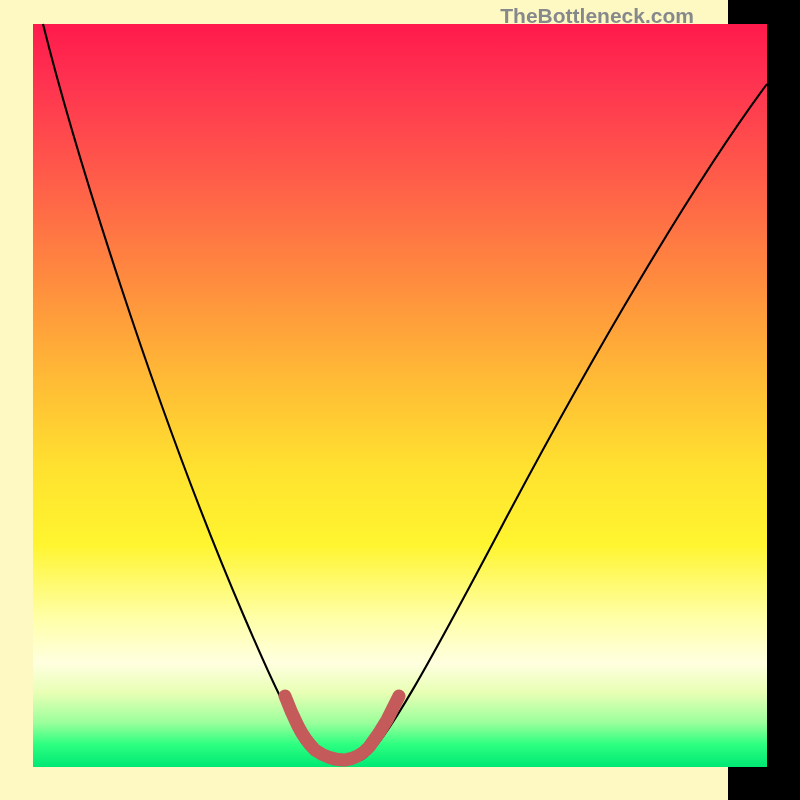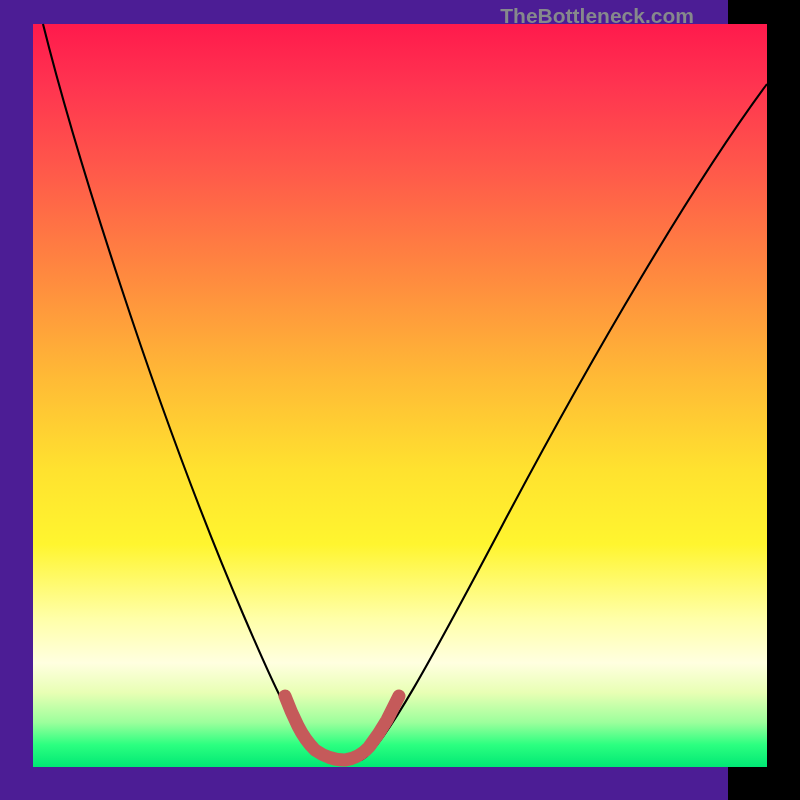--- a/index.html
+++ b/index.html
@@ -3,7 +3,7 @@
 <meta charset="utf-8">
 <style>
   html,body{margin:0;padding:0;width:800px;height:800px;background:#000;overflow:hidden}
-  .frame{position:absolute;left:0;top:0;width:728px;height:800px;background:#4c1d95}
+  .frame{position:absolute;left:0;top:0;width:728px;height:800px;background:#fef9c3}
   .plot{position:absolute;left:33px;top:24px;width:734px;height:743px;
         background:linear-gradient(to bottom,
           #ff1a4c 0%,

